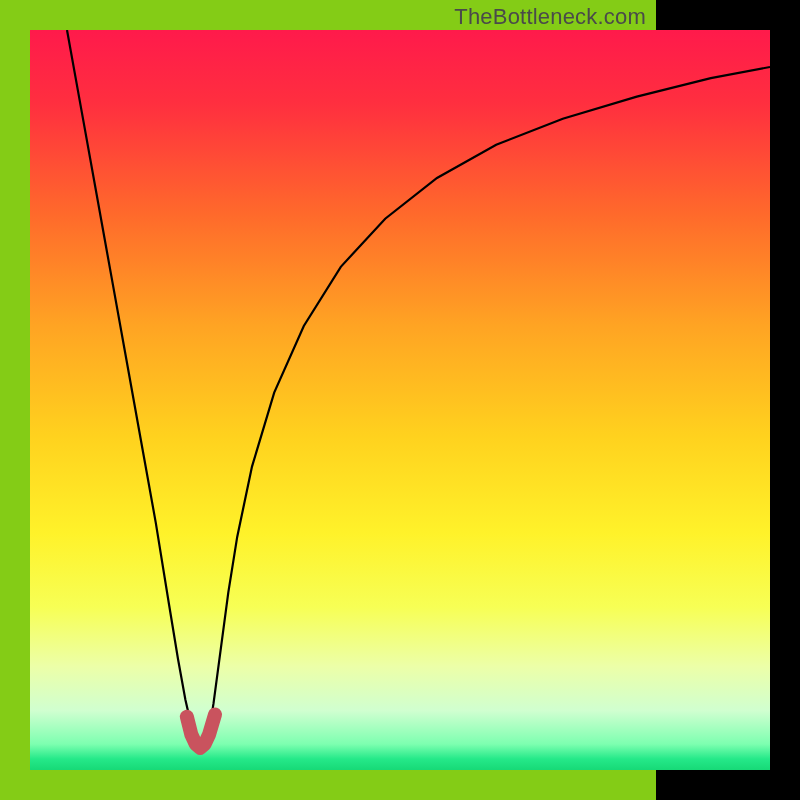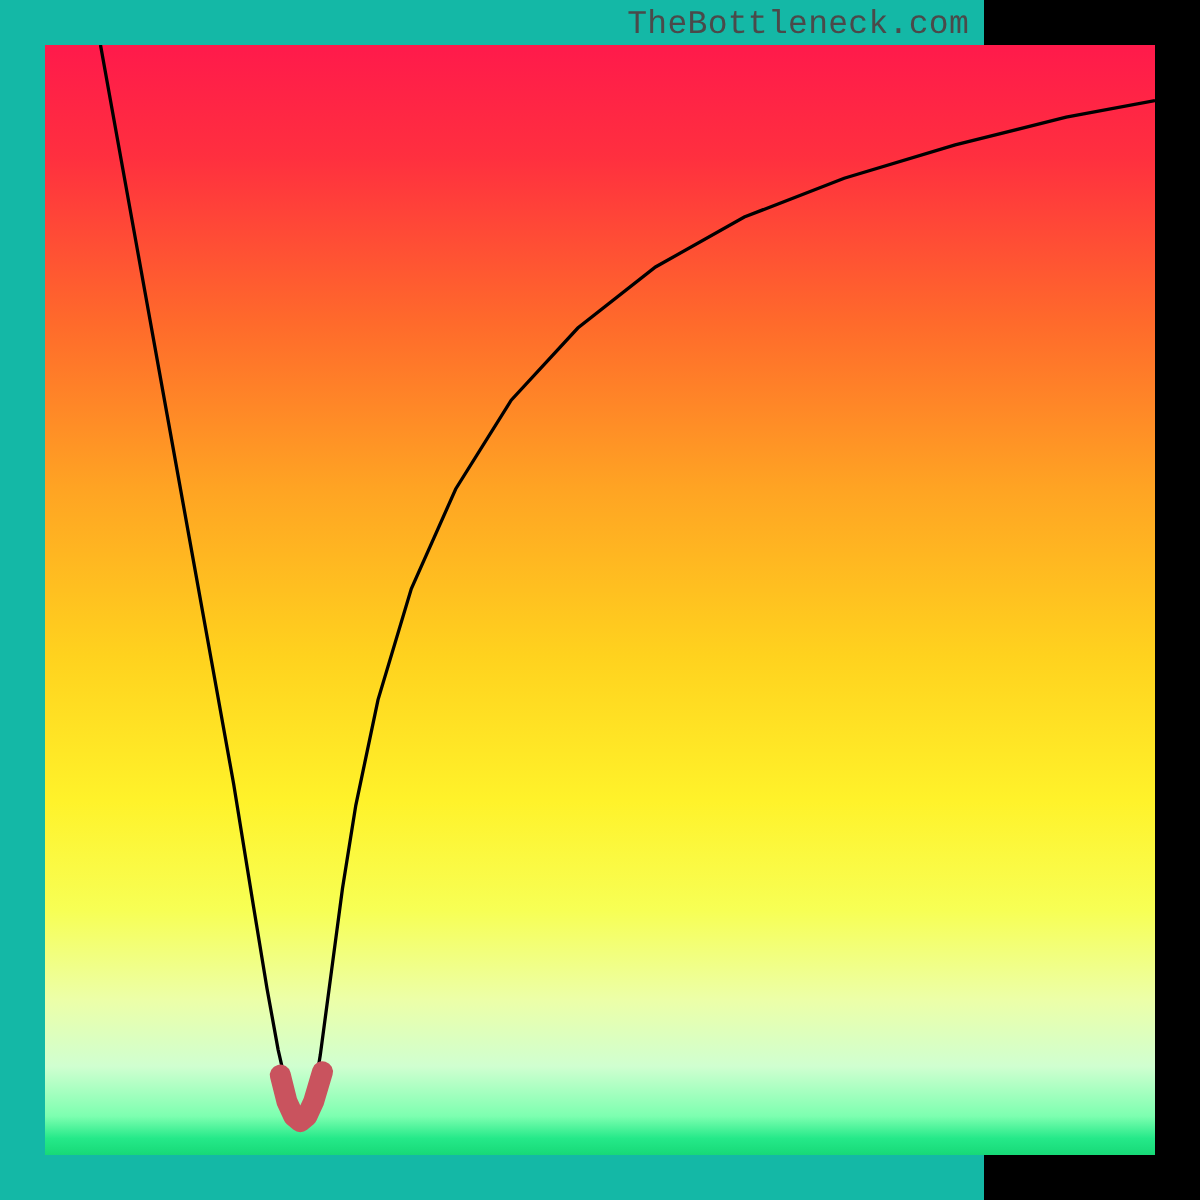--- a/index.html
+++ b/index.html
@@ -15,8 +15,7 @@
     position: absolute;
     top: 0; left: 0;
     width: 656px; height: 800px;
-    background: #14b8a6;
-    font-family: Liberation Mono, monospace;
+    background: #84cc16;
   }
   .plot {
     position: absolute;

